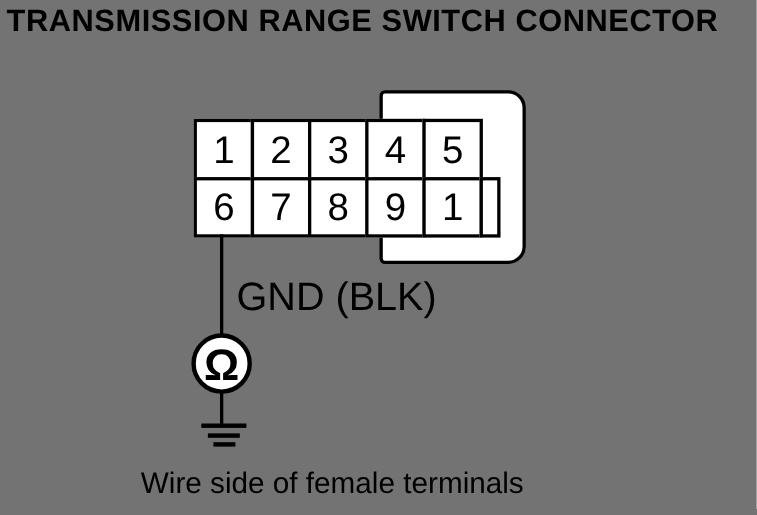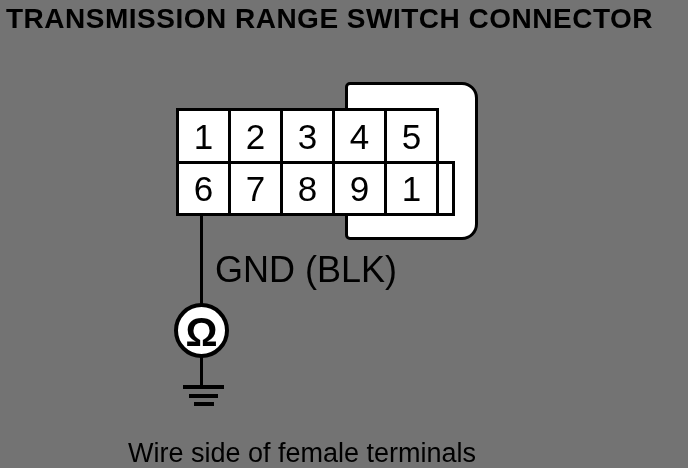--- a/index.html
+++ b/index.html
@@ -125,7 +125,7 @@
   .caption {
     position: absolute;
     left: 128px;
-    top: 438px;
+    top: 424px;
     font-size: 27px;
     white-space: nowrap;
   }

